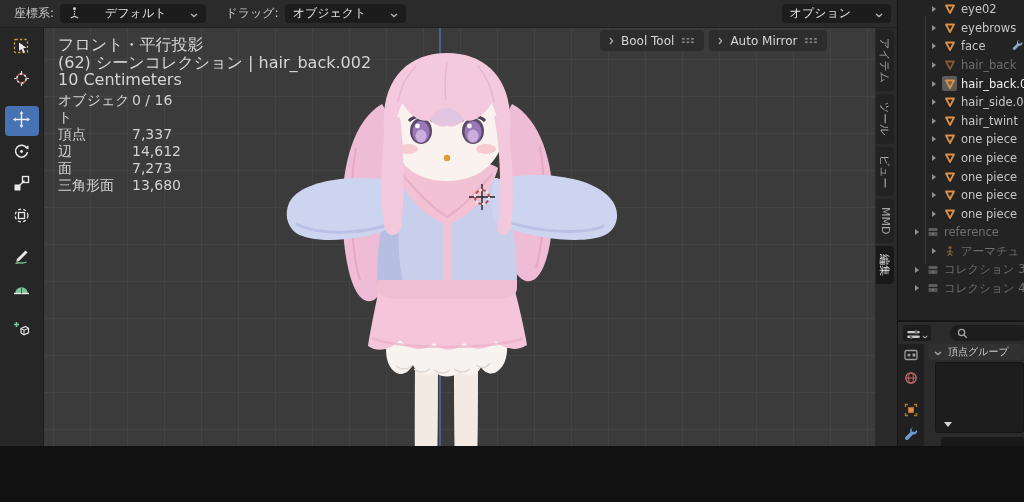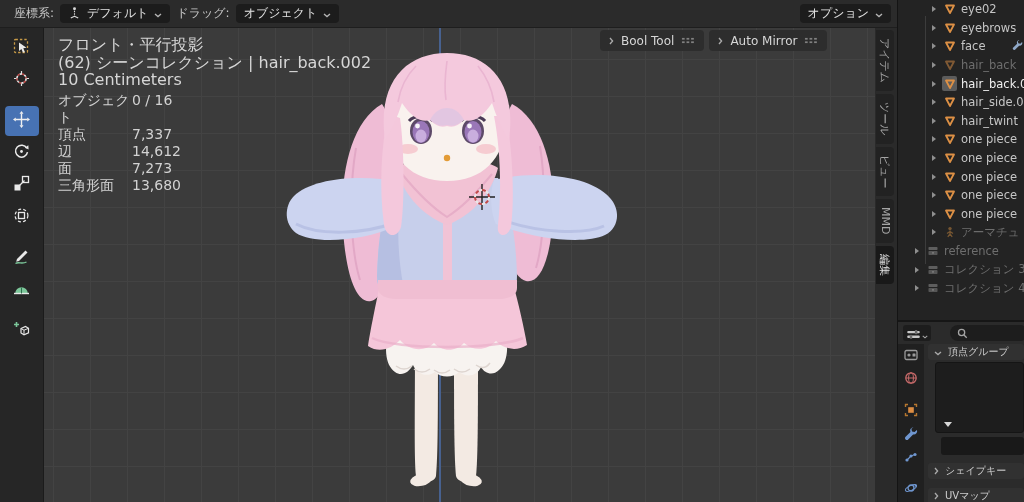--- a/index.html
+++ b/index.html
@@ -4,7 +4,7 @@
 <style>
   * { box-sizing: border-box; }
   body { margin:0; background:#111; font-family:"DejaVu Sans","Liberation Sans",sans-serif; }
-  .app { position:relative; width:1024px; height:502px; background:#0c4a6e; overflow:hidden; color:#ccc; }
+  .app { position:relative; width:1024px; height:446px; background:#0c4a6e; overflow:hidden; color:#ccc; }
   button { border:none; background:none; padding:0; font:inherit; color:inherit; cursor:default; }
 
   

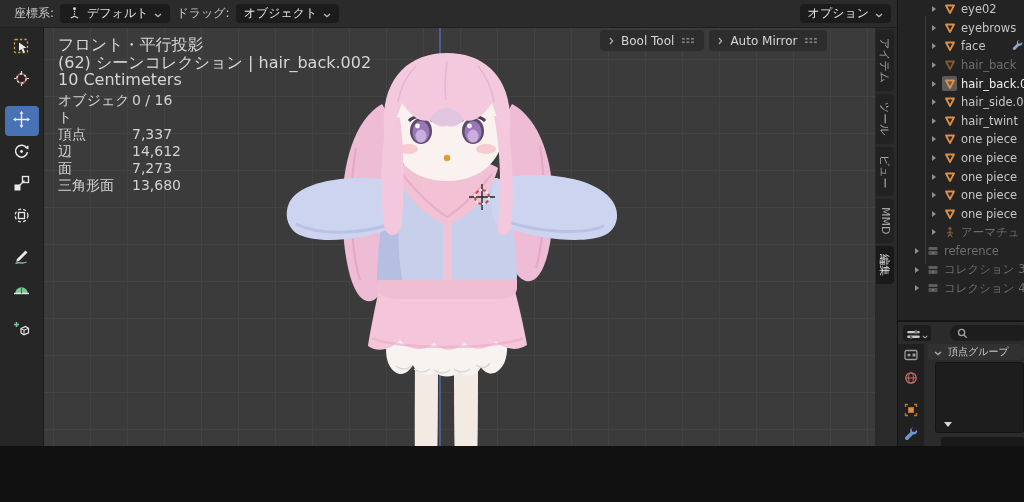--- a/index.html
+++ b/index.html
@@ -12,7 +12,7 @@
              border-bottom:1px solid #1e1e1e; display:flex; align-items:center; padding-left:14px; }
   .hlabel { font-size:12px; color:#c6c6c6; }
   .hbtn { height:19px; background:#1c1c1c; border-radius:4px; display:inline-flex; align-items:center;
-          padding:0 8px; gap:6px; color:#e2e2e2; font-size:12px; margin-left:6px; }
+          padding:0 8px; gap:24px; color:#e2e2e2; font-size:12px; margin-left:6px; }
   .drag-label { margin-left:6px; }
   .options-btn { position:absolute; right:6px; }
 

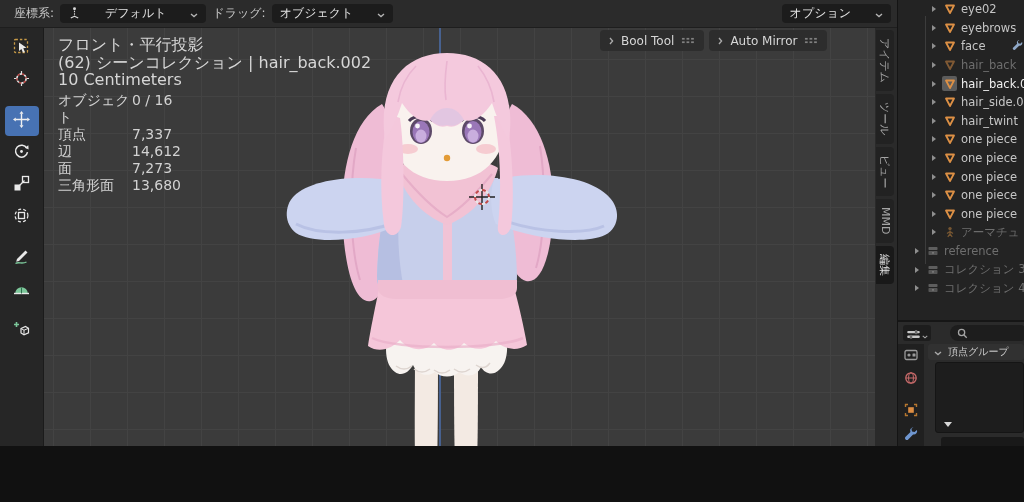--- a/index.html
+++ b/index.html
@@ -13,7 +13,7 @@
   .hlabel { font-size:12px; color:#c6c6c6; }
   .hbtn { height:19px; background:#1c1c1c; border-radius:4px; display:inline-flex; align-items:center;
           padding:0 8px; gap:24px; color:#e2e2e2; font-size:12px; margin-left:6px; }
-  .drag-label { margin-left:6px; }
+  .drag-label { margin-left:19px; }
   .options-btn { position:absolute; right:6px; }
 
   

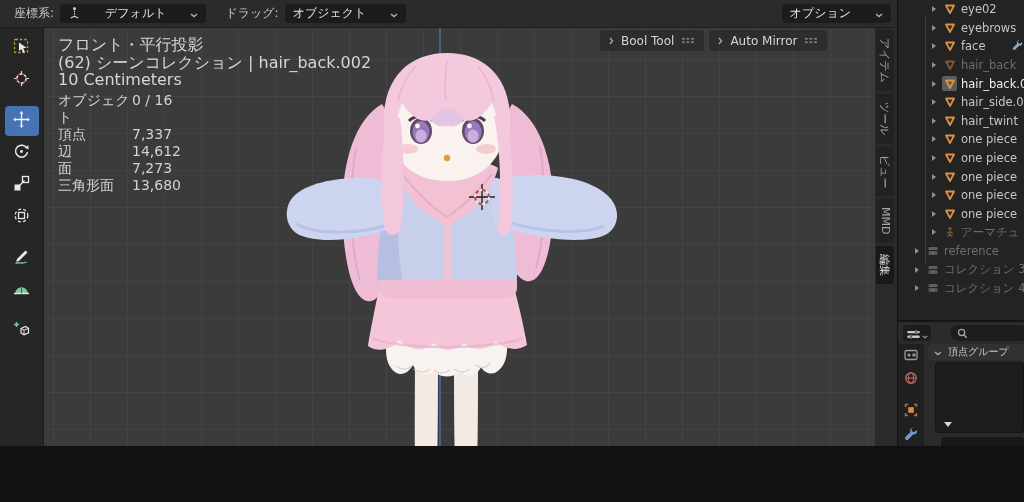--- a/index.html
+++ b/index.html
@@ -423,16 +423,6 @@
         </span>
         <span class="olabel">one piece</span>
       </div>
-    <div class="orow lvl1 dim">
-        <span class="oarrow"></span>
-        <span class="oicon">
-          <svg width="12" height="12" viewBox="0 0 12 12">
-            <circle cx="6" cy="2.6" r="1.7" fill="#c9883f"></circle>
-            <path d="M6 4.5v3.5M6 5.5L3 7.5M6 5.5l3 2M6 8l-2.2 2.8M6 8l2.2 2.8" stroke="#c9883f" stroke-width="1.3" fill="none"></path>
-          </svg>
-        </span>
-        <span class="olabel">アーマチュ</span>
-      </div>
     <div class="orow lvl0 dim">
         <span class="oarrow"></span>
         <span class="oicon">
@@ -443,6 +433,16 @@
           </svg>
         </span>
         <span class="olabel">reference</span>
+      </div>
+    <div class="orow lvl1 dim">
+        <span class="oarrow"></span>
+        <span class="oicon">
+          <svg width="12" height="12" viewBox="0 0 12 12">
+            <circle cx="6" cy="2.6" r="1.7" fill="#c9883f"></circle>
+            <path d="M6 4.5v3.5M6 5.5L3 7.5M6 5.5l3 2M6 8l-2.2 2.8M6 8l2.2 2.8" stroke="#c9883f" stroke-width="1.3" fill="none"></path>
+          </svg>
+        </span>
+        <span class="olabel">アーマチュ</span>
       </div>
     <div class="orow lvl0 dim">
         <span class="oarrow"></span>

